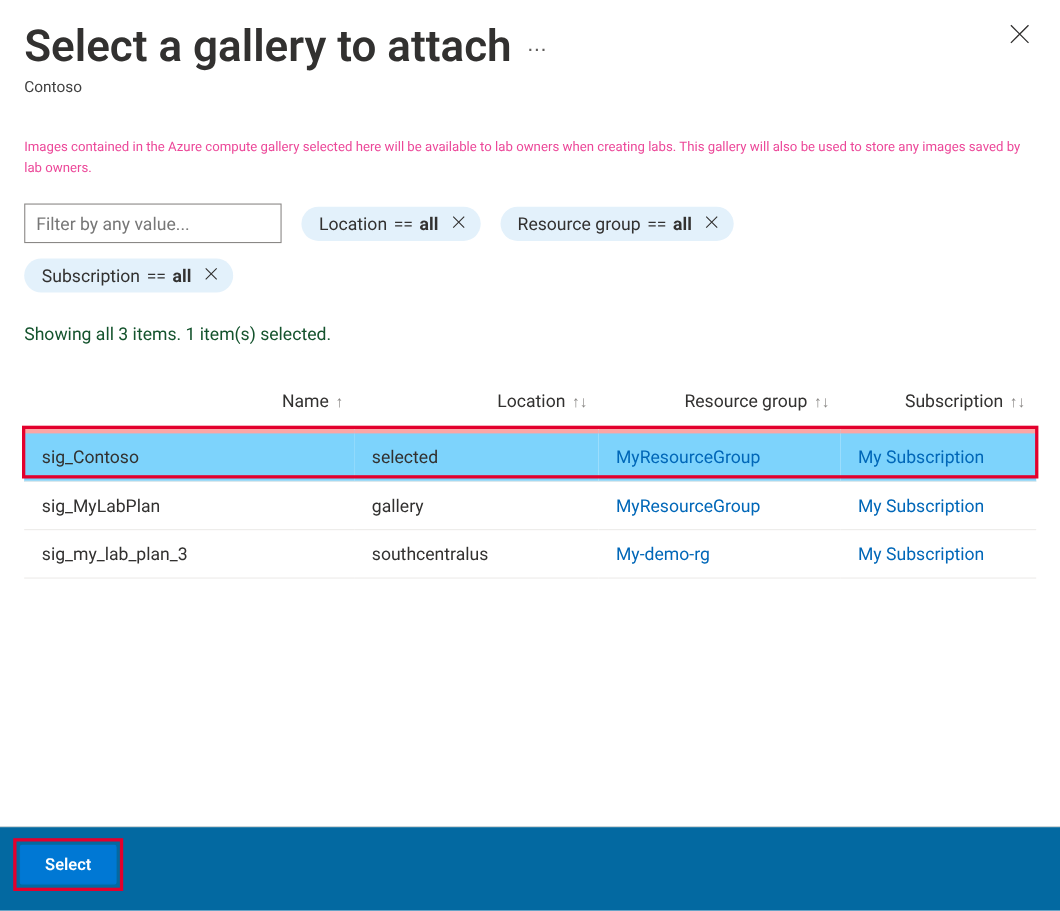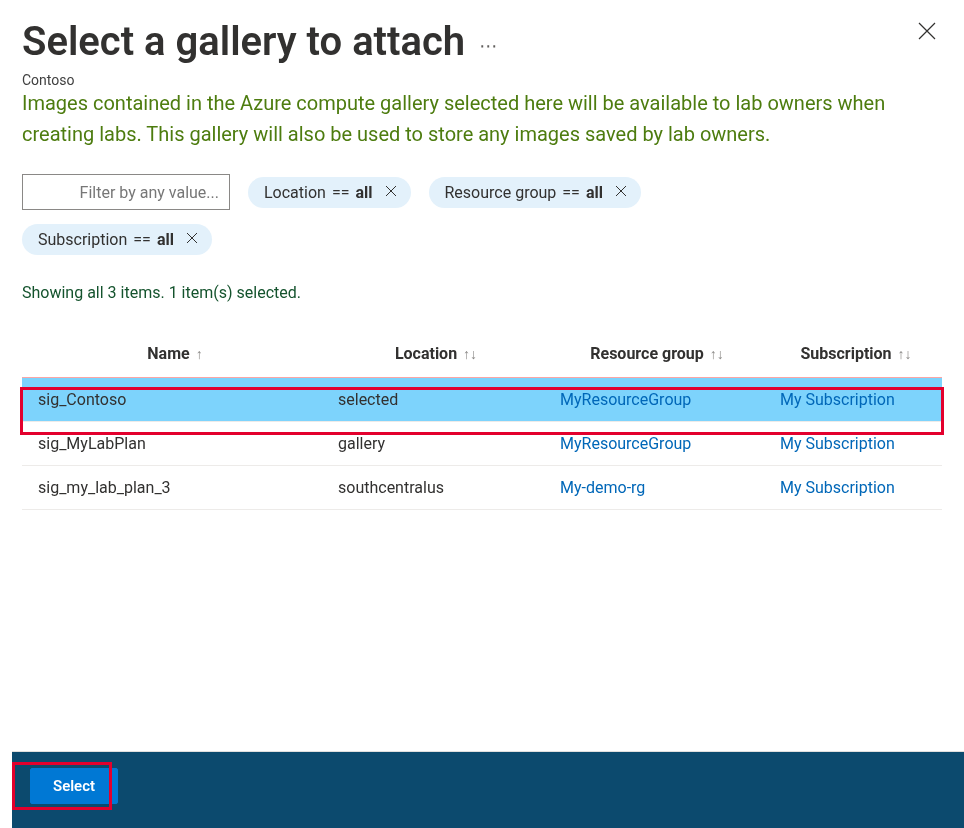--- a/index.html
+++ b/index.html
@@ -52,9 +52,10 @@
     color:#404040;
   }
   .description {
-    font-size: 20px;
+    margin-top: 36px;
+    font-size: 12px;
     line-height: 1.55;
-    color:#4d7c0f;
+    color:#ec4899;
     max-width: 920px;
   }
   .filter-row {

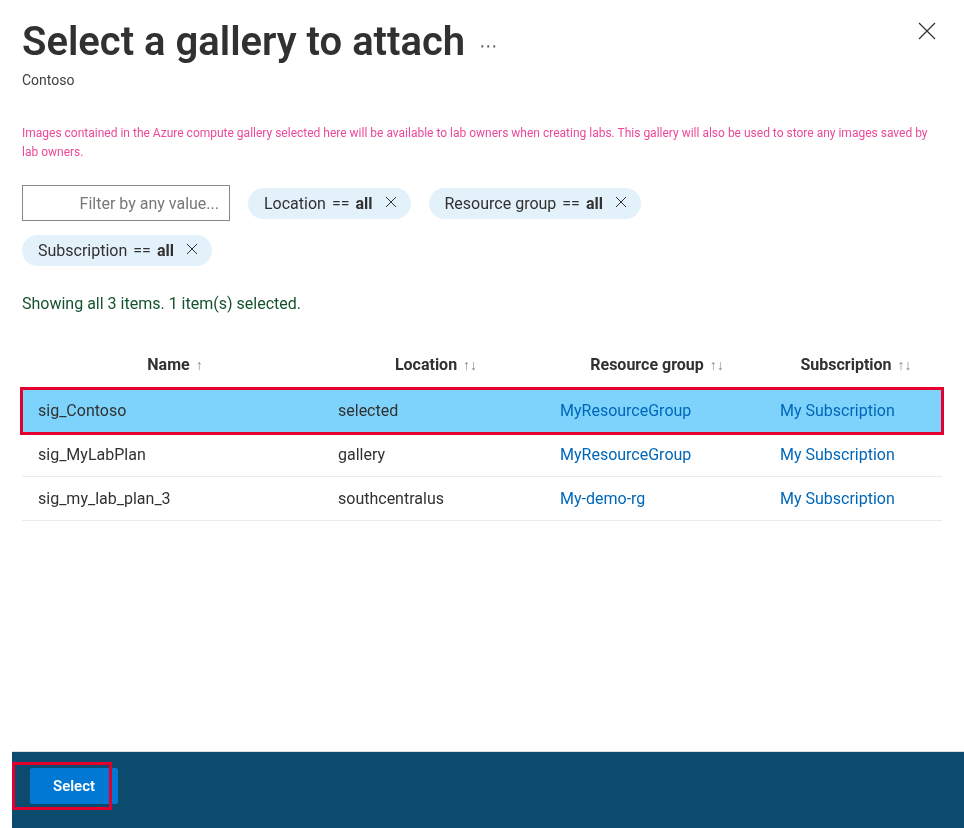--- a/index.html
+++ b/index.html
@@ -66,14 +66,13 @@
     gap: 14px 18px;
   }
   .filter-input {
-    width: 208px;
+    width: 234px;
     height: 36px;
     border: 1px solid #8a8886;
     font-size: 16px;
     padding: 0 10px;
     color:#323130;
     font-family: inherit;
-    text-align: right;
   }
   .filter-input::placeholder { color:#777; }
   .pill {

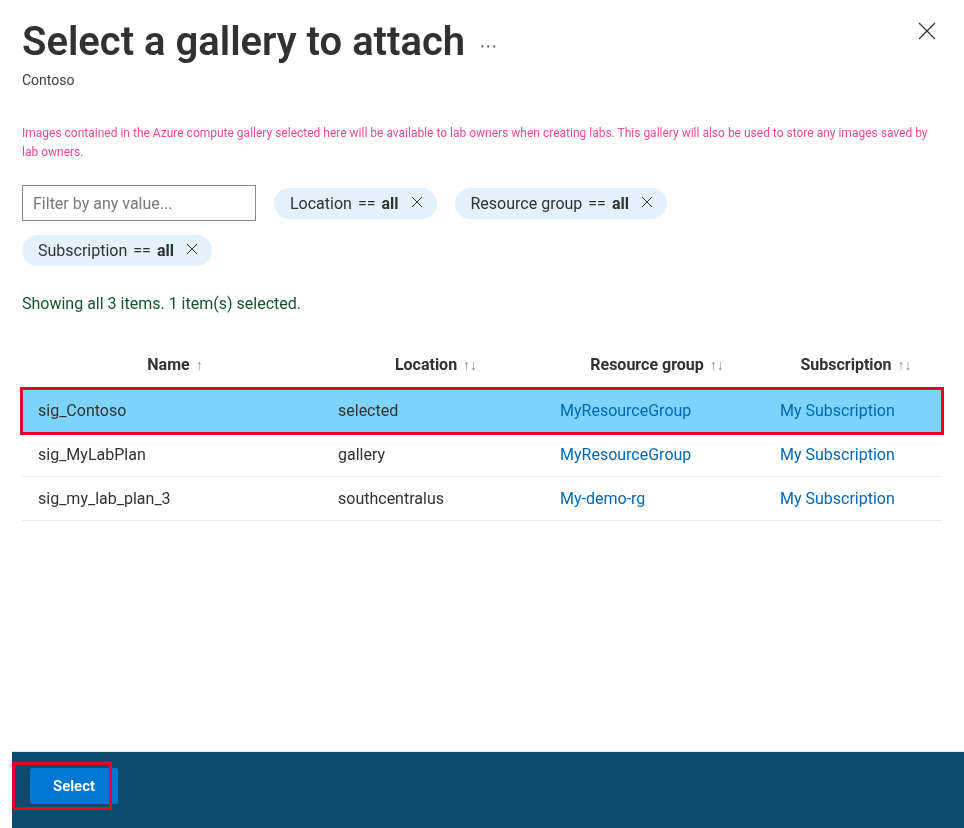--- a/index.html
+++ b/index.html
@@ -107,12 +107,12 @@
     font-size: 16px;
   }
   thead th {
-    text-align:center;
-    font-weight:700;
+    text-align:right;
+    font-weight:400;
     font-size:16px;
     padding: 12px 10px 14px 16px;
     color:#323130;
-    border-bottom: 1px solid #fca5a5;
+    border-bottom: 6px solid #fca5a5;
     white-space: nowrap;
   }
   .sort-ind {

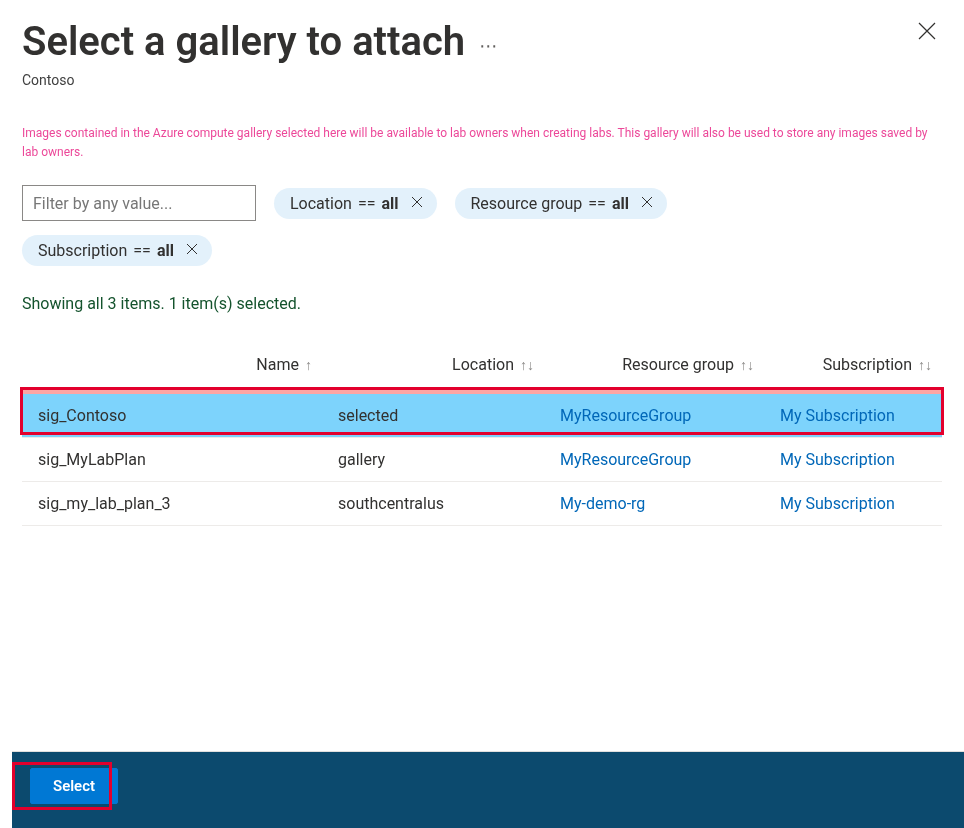--- a/index.html
+++ b/index.html
@@ -135,12 +135,12 @@
   }
   .footer {
     position:absolute;
-    left:12px; right:0; bottom:0;
+    left:0; right:0; bottom:0;
     border-top:1px solid #e1dfdd;
     padding: 16px 18px 24px 18px;
     display:flex;
     gap:18px;
-    background:#0c4a6e;
+    background:#0369a1;
   }
   .btn {
     font-family: inherit;

